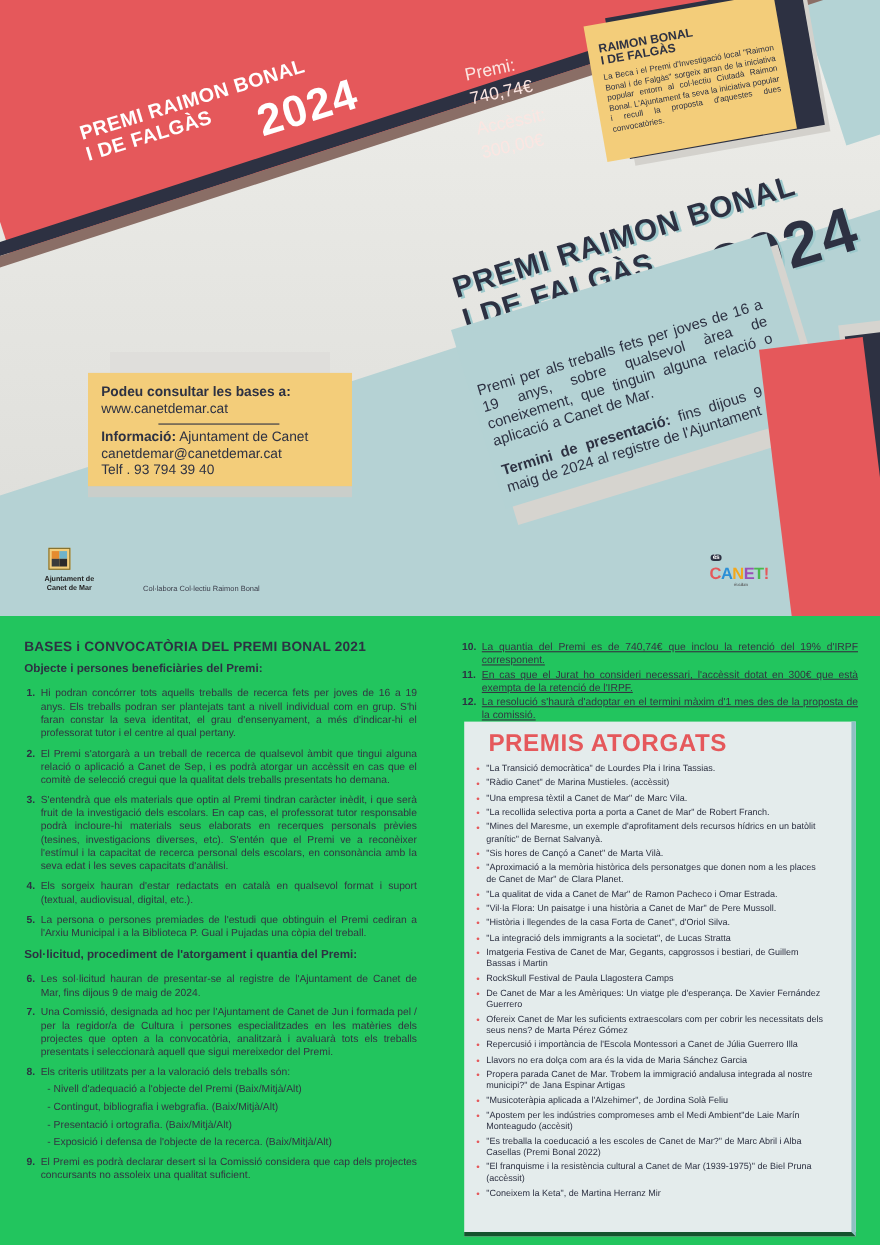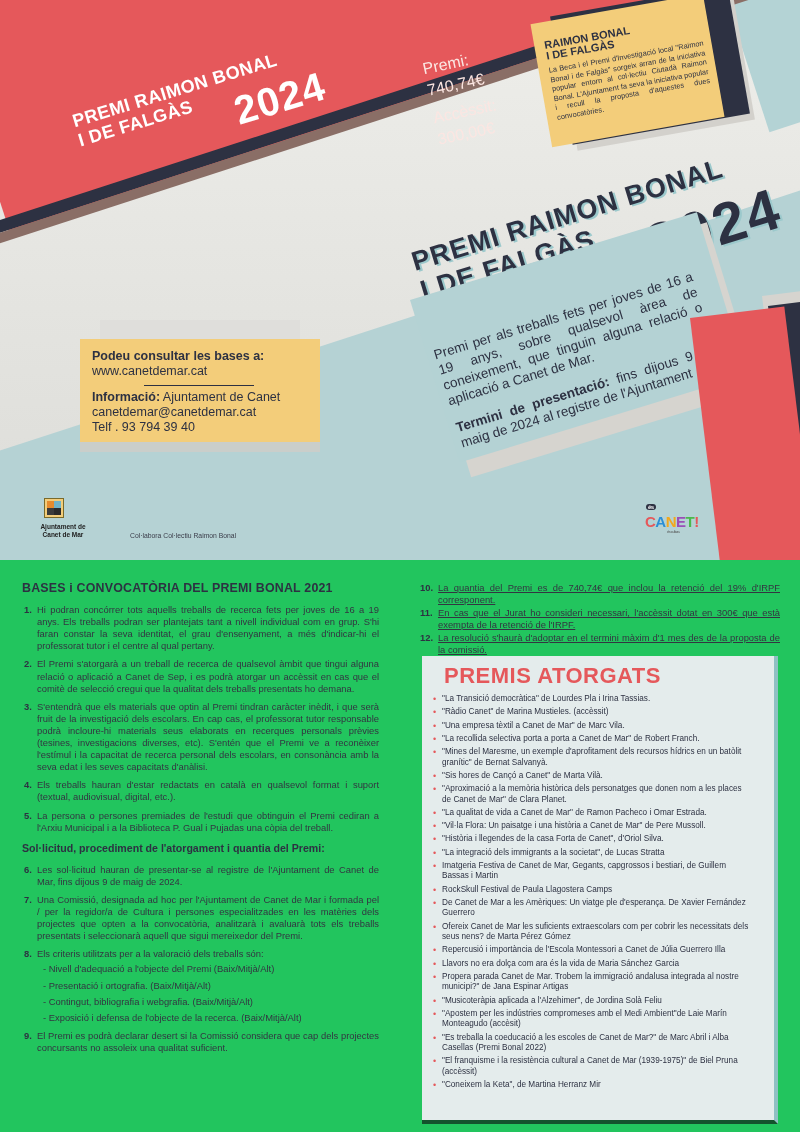--- a/index.html
+++ b/index.html
@@ -192,6 +192,7 @@
 <div class="doc">
   <div class="col-left">
     <h1>BASES i CONVOCATÒRIA DEL PREMI BONAL 2021</h1>
+    <h2>Objecte i persones beneficiàries del Premi:</h2>
     <ol>
       <li><span class="num">1.</span><span>Hi podran concórrer tots aquells treballs de recerca fets per joves de 16 a 19 anys. Els treballs podran ser plantejats tant a nivell individual com en grup. S'hi faran constar la seva identitat, el grau d'ensenyament, a més d'indicar-hi el professorat tutor i el centre al qual pertany.</span></li>
       <li><span class="num">2.</span><span>El Premi s'atorgarà a un treball de recerca de qualsevol àmbit que tingui alguna relació o aplicació a Canet de Sep, i es podrà atorgar un accèssit en cas que el comitè de selecció cregui que la qualitat dels treballs presentats ho demana.</span></li>

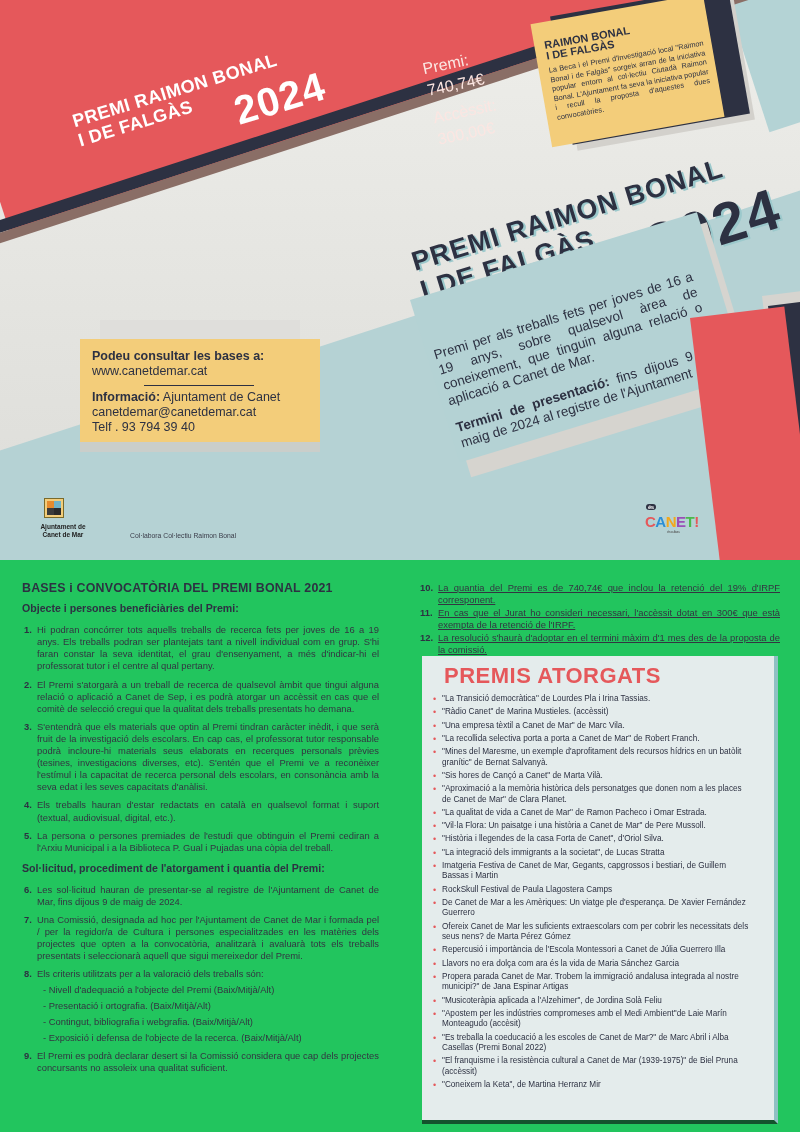--- a/index.html
+++ b/index.html
@@ -197,7 +197,7 @@
       <li><span class="num">1.</span><span>Hi podran concórrer tots aquells treballs de recerca fets per joves de 16 a 19 anys. Els treballs podran ser plantejats tant a nivell individual com en grup. S'hi faran constar la seva identitat, el grau d'ensenyament, a més d'indicar-hi el professorat tutor i el centre al qual pertany.</span></li>
       <li><span class="num">2.</span><span>El Premi s'atorgarà a un treball de recerca de qualsevol àmbit que tingui alguna relació o aplicació a Canet de Sep, i es podrà atorgar un accèssit en cas que el comitè de selecció cregui que la qualitat dels treballs presentats ho demana.</span></li>
       <li><span class="num">3.</span><span>S'entendrà que els materials que optin al Premi tindran caràcter inèdit, i que serà fruit de la investigació dels escolars. En cap cas, el professorat tutor responsable podrà incloure-hi materials seus elaborats en recerques personals prèvies (tesines, investigacions diverses, etc). S'entén que el Premi ve a reconèixer l'estímul i la capacitat de recerca personal dels escolars, en consonància amb la seva edat i les seves capacitats d'anàlisi.</span></li>
-      <li><span class="num">4.</span><span>Els treballs hauran d'estar redactats en català en qualsevol format i suport (textual, audiovisual, digital, etc.).</span></li>
+      <li><span class="num">4.</span><span>Els sorgeix hauran d'estar redactats en català en qualsevol format i suport (textual, audiovisual, digital, etc.).</span></li>
       <li><span class="num">5.</span><span>La persona o persones premiades de l'estudi que obtinguin el Premi cediran a l'Arxiu Municipal i a la Biblioteca P. Gual i Pujadas una còpia del treball.</span></li>
     </ol>
     <h2>Sol·licitud, procediment de l'atorgament i quantia del Premi:</h2>

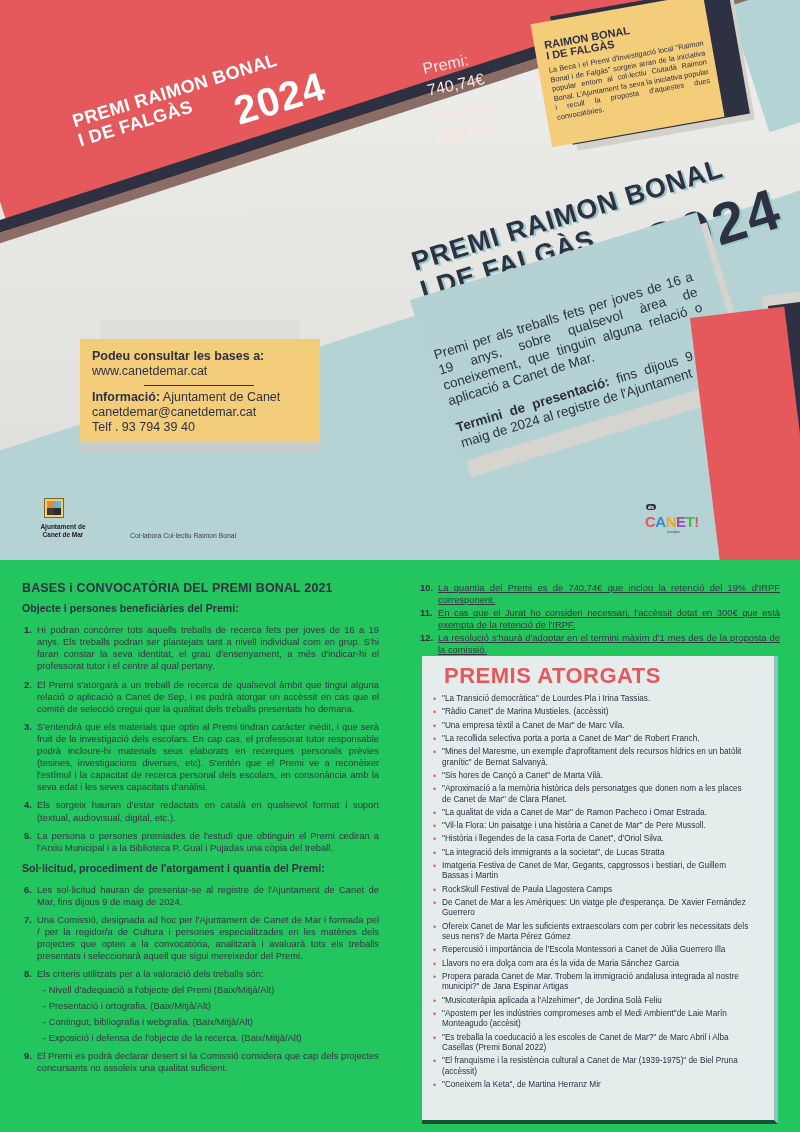--- a/index.html
+++ b/index.html
@@ -203,7 +203,7 @@
     <h2>Sol·licitud, procediment de l'atorgament i quantia del Premi:</h2>
     <ol>
       <li><span class="num">6.</span><span>Les sol·licitud hauran de presentar-se al registre de l'Ajuntament de Canet de Mar, fins dijous 9 de maig de 2024.</span></li>
-      <li><span class="num">7.</span><span>Una Comissió, designada ad hoc per l'Ajuntament de Canet de Mar i formada pel / per la regidor/a de Cultura i persones especialitzades en les matèries dels projectes que opten a la convocatòria, analitzarà i avaluarà tots els treballs presentats i seleccionarà aquell que sigui mereixedor del Premi.</span></li>
+      <li><span class="num">7.</span><span>Una Comissió, designada ad hoc per l'Ajuntament de Canet de Jun i formada pel / per la regidor/a de Cultura i persones especialitzades en les matèries dels projectes que opten a la convocatòria, analitzarà i avaluarà tots els treballs presentats i seleccionarà aquell que sigui mereixedor del Premi.</span></li>
       <li><span class="num">8.</span><span>Els criteris utilitzats per a la valoració dels treballs són:</span>
         <div class="sub">
           <div>- Nivell d'adequació a l'objecte del Premi (Baix/Mitjà/Alt)</div>

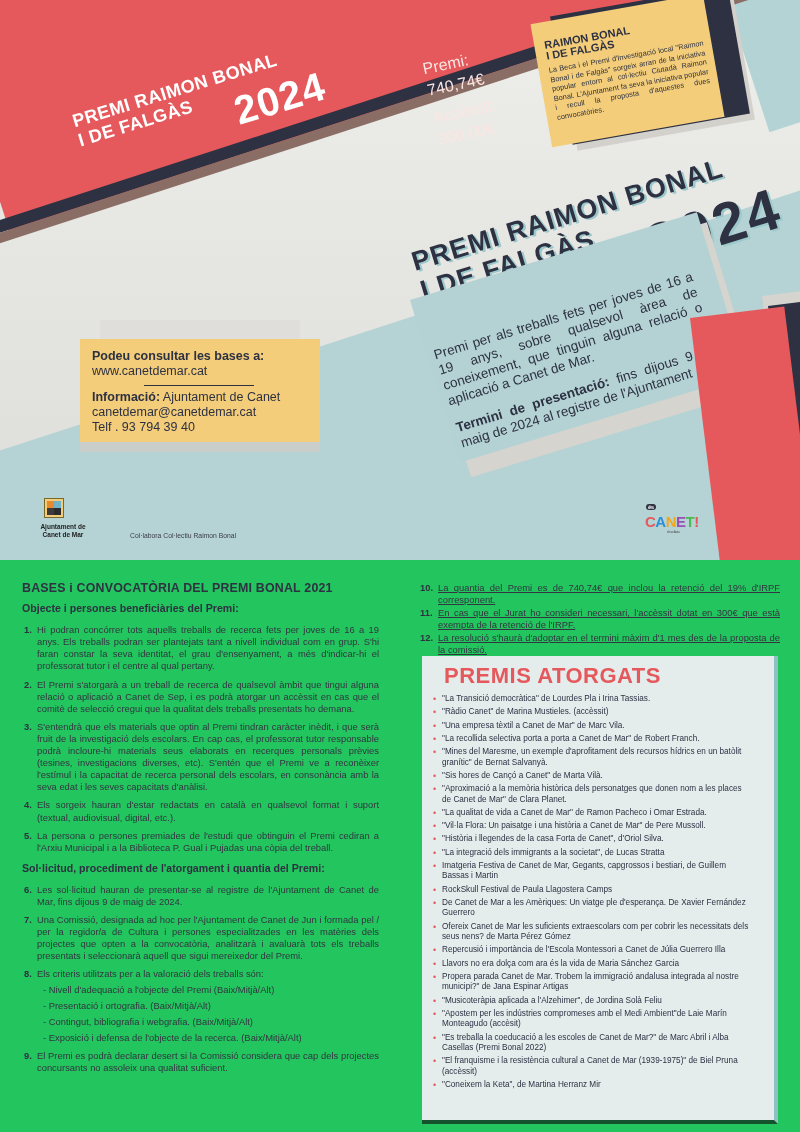--- a/index.html
+++ b/index.html
@@ -207,8 +207,8 @@
       <li><span class="num">8.</span><span>Els criteris utilitzats per a la valoració dels treballs són:</span>
         <div class="sub">
           <div>- Nivell d'adequació a l'objecte del Premi (Baix/Mitjà/Alt)</div>
+          <div>- Contingut, bibliografia i webgrafia. (Baix/Mitjà/Alt)</div>
           <div>- Presentació i ortografia. (Baix/Mitjà/Alt)</div>
-          <div>- Contingut, bibliografia i webgrafia. (Baix/Mitjà/Alt)</div>
           <div>- Exposició i defensa de l'objecte de la recerca. (Baix/Mitjà/Alt)</div>
         </div>
       </li>

